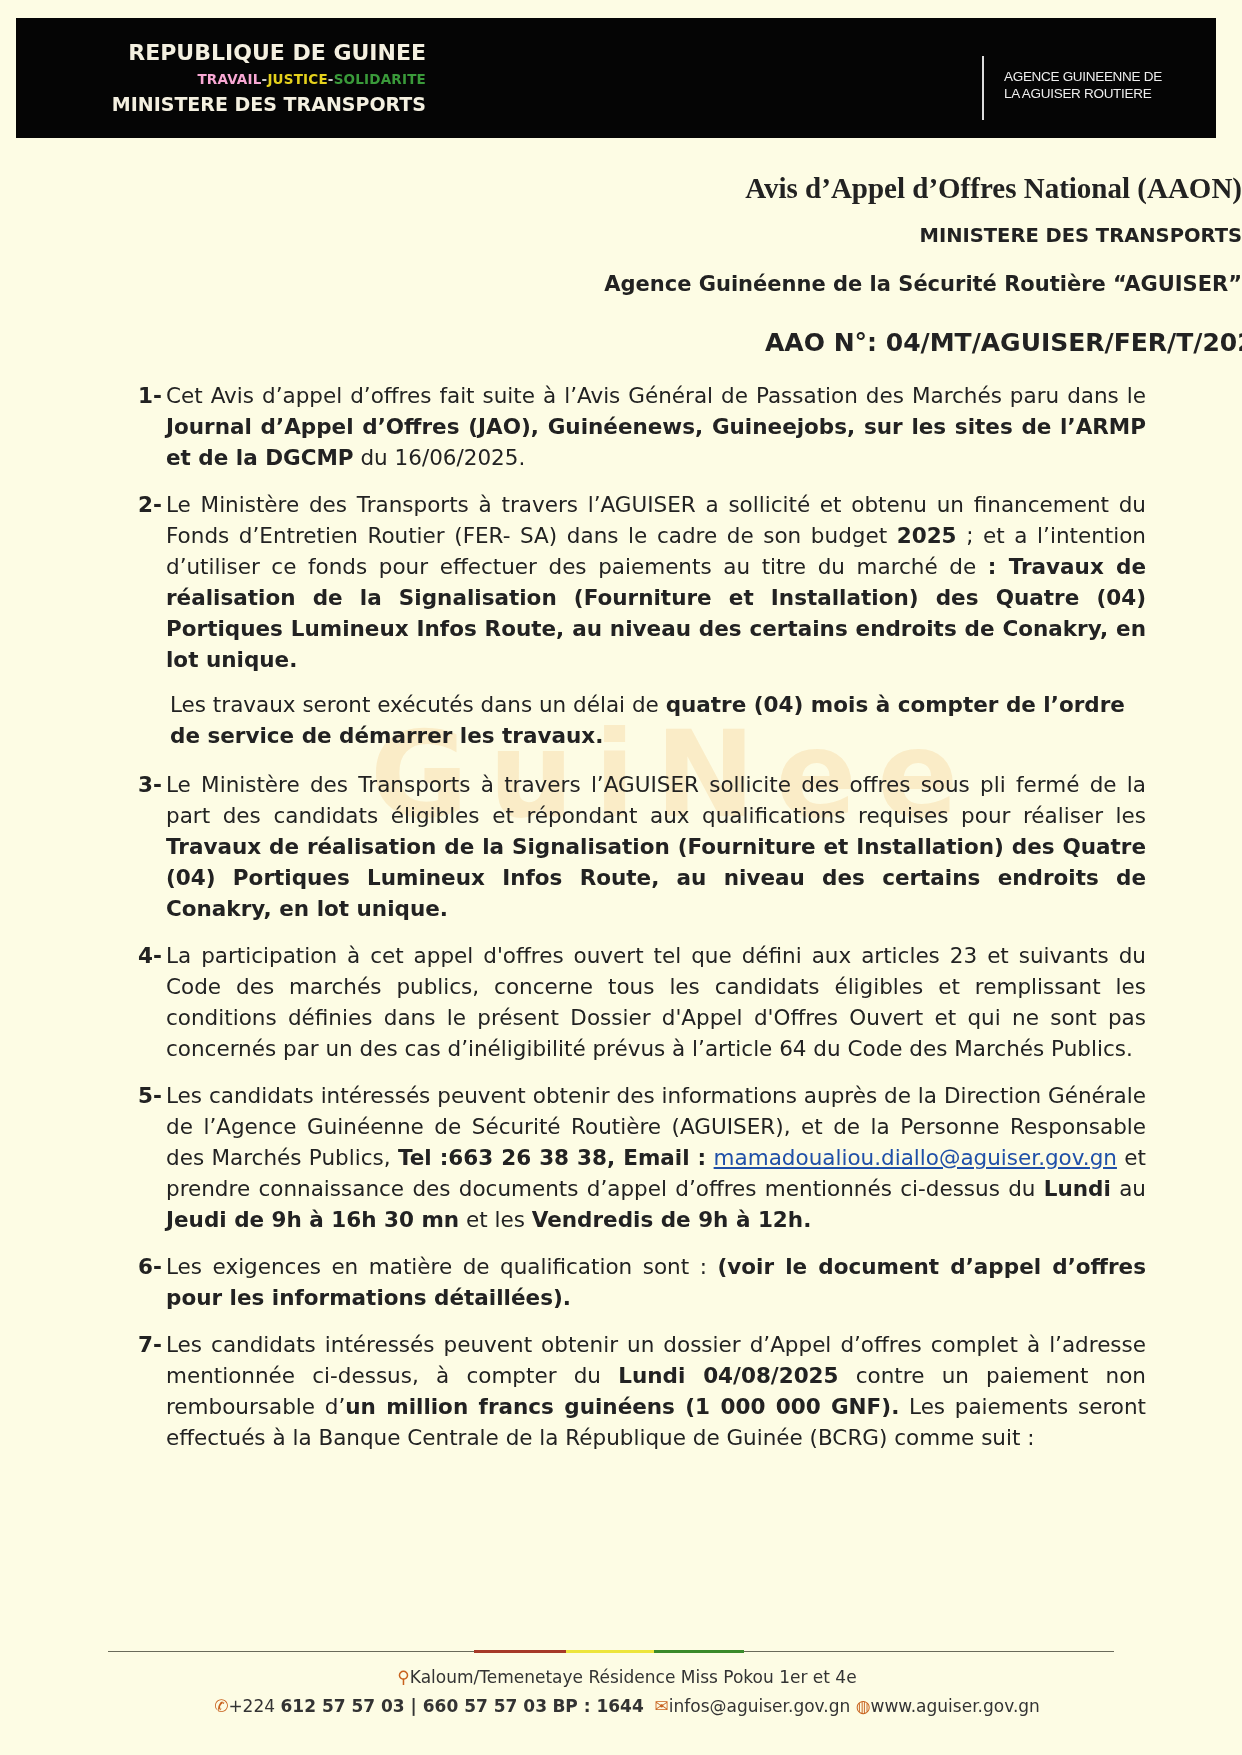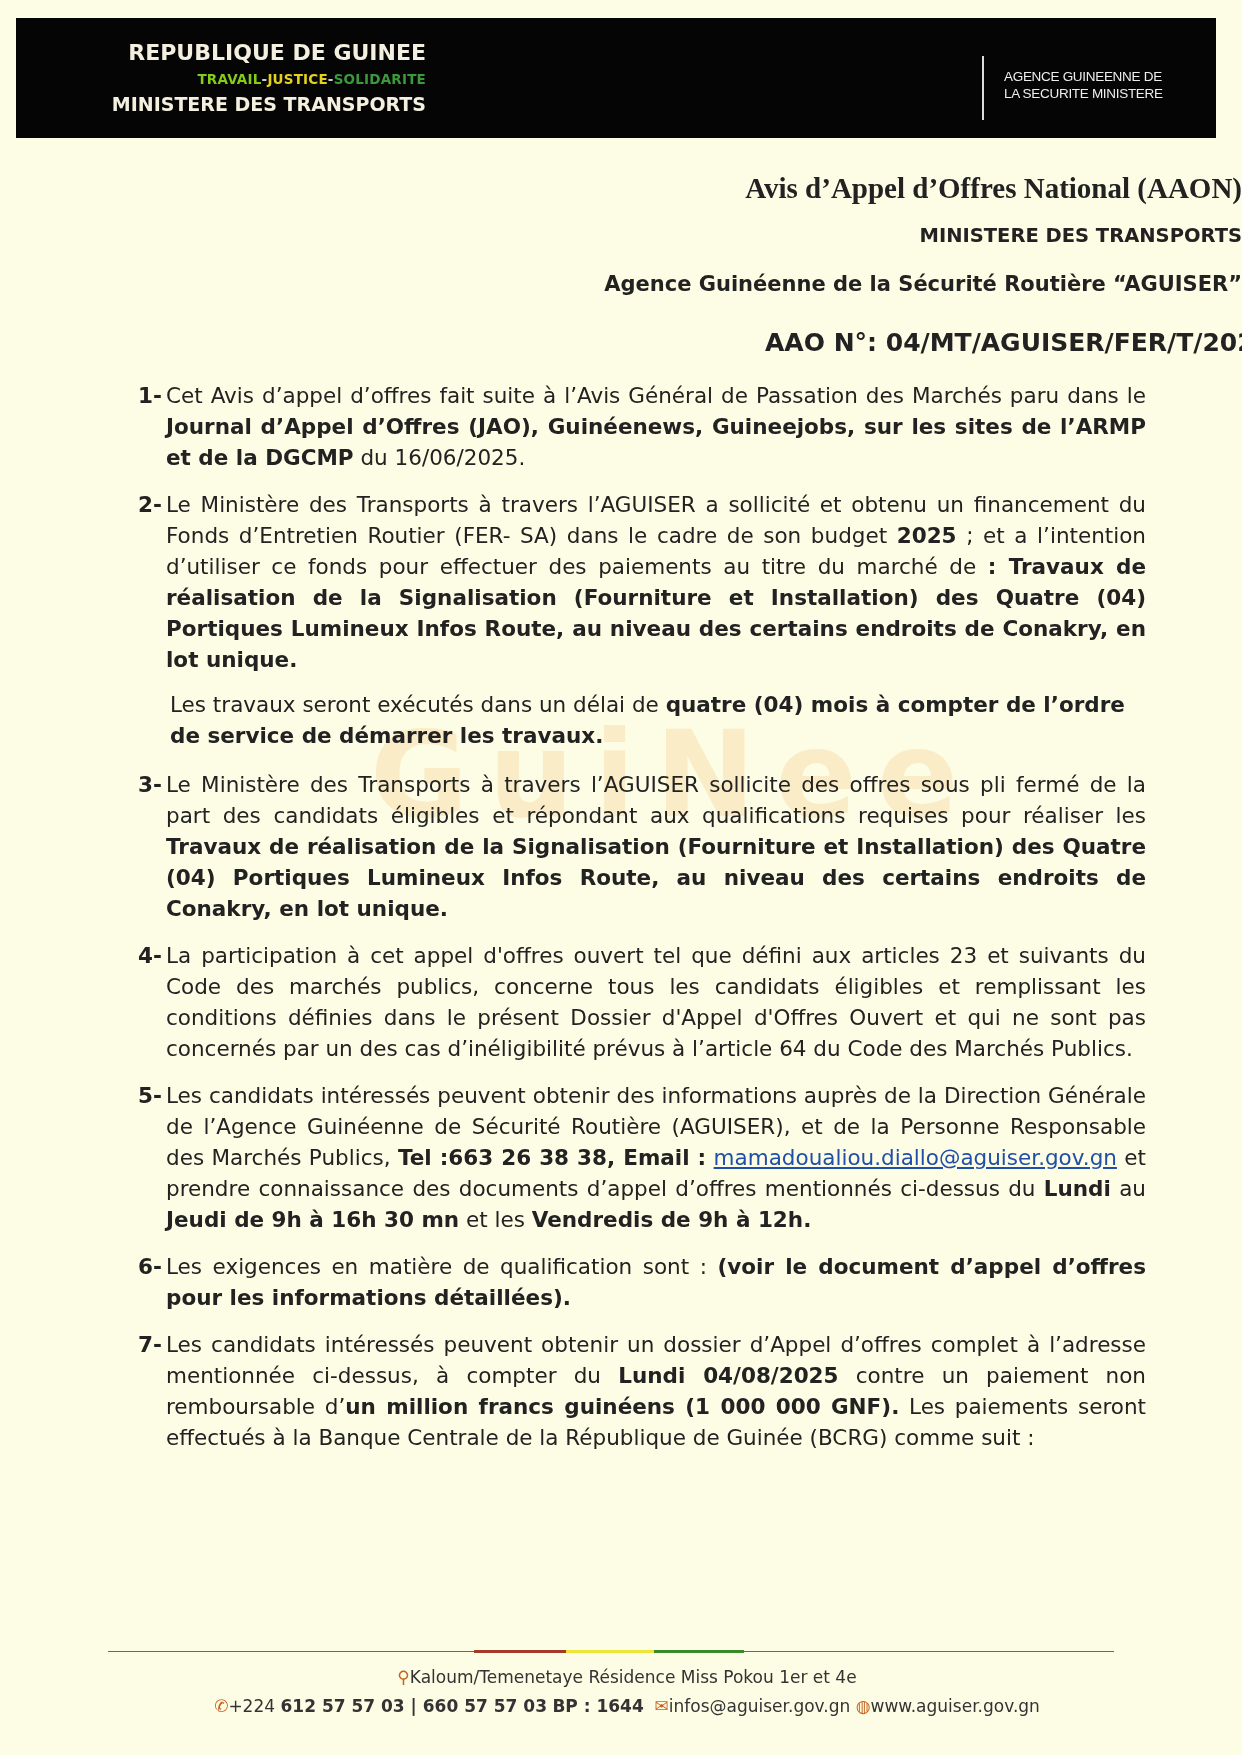--- a/index.html
+++ b/index.html
@@ -19,7 +19,7 @@
   }
   .rep { color:#f4f0e0; font-family:"DejaVu Sans", sans-serif; font-weight:bold; font-size:22px; letter-spacing:0px; }
   .motto { font-size:13.5px; font-weight:bold; margin-top:6px; letter-spacing:0.2px;}
-  .motto .r { color:#84cc16; } .motto .y { color:#e5d11c; } .motto .g { color:#3a9a3a; } .motto .s { color:#ccc; }
+  .motto .r { color:#f9a8d4; } .motto .y { color:#e5d11c; } .motto .g { color:#3a9a3a; } .motto .s { color:#ccc; }
   .min { color:#f4f0e0; font-weight:bold; font-size:19px; margin-top:6px; }
   .logo {
     position:absolute; left:598px; top:26px; height:72px;

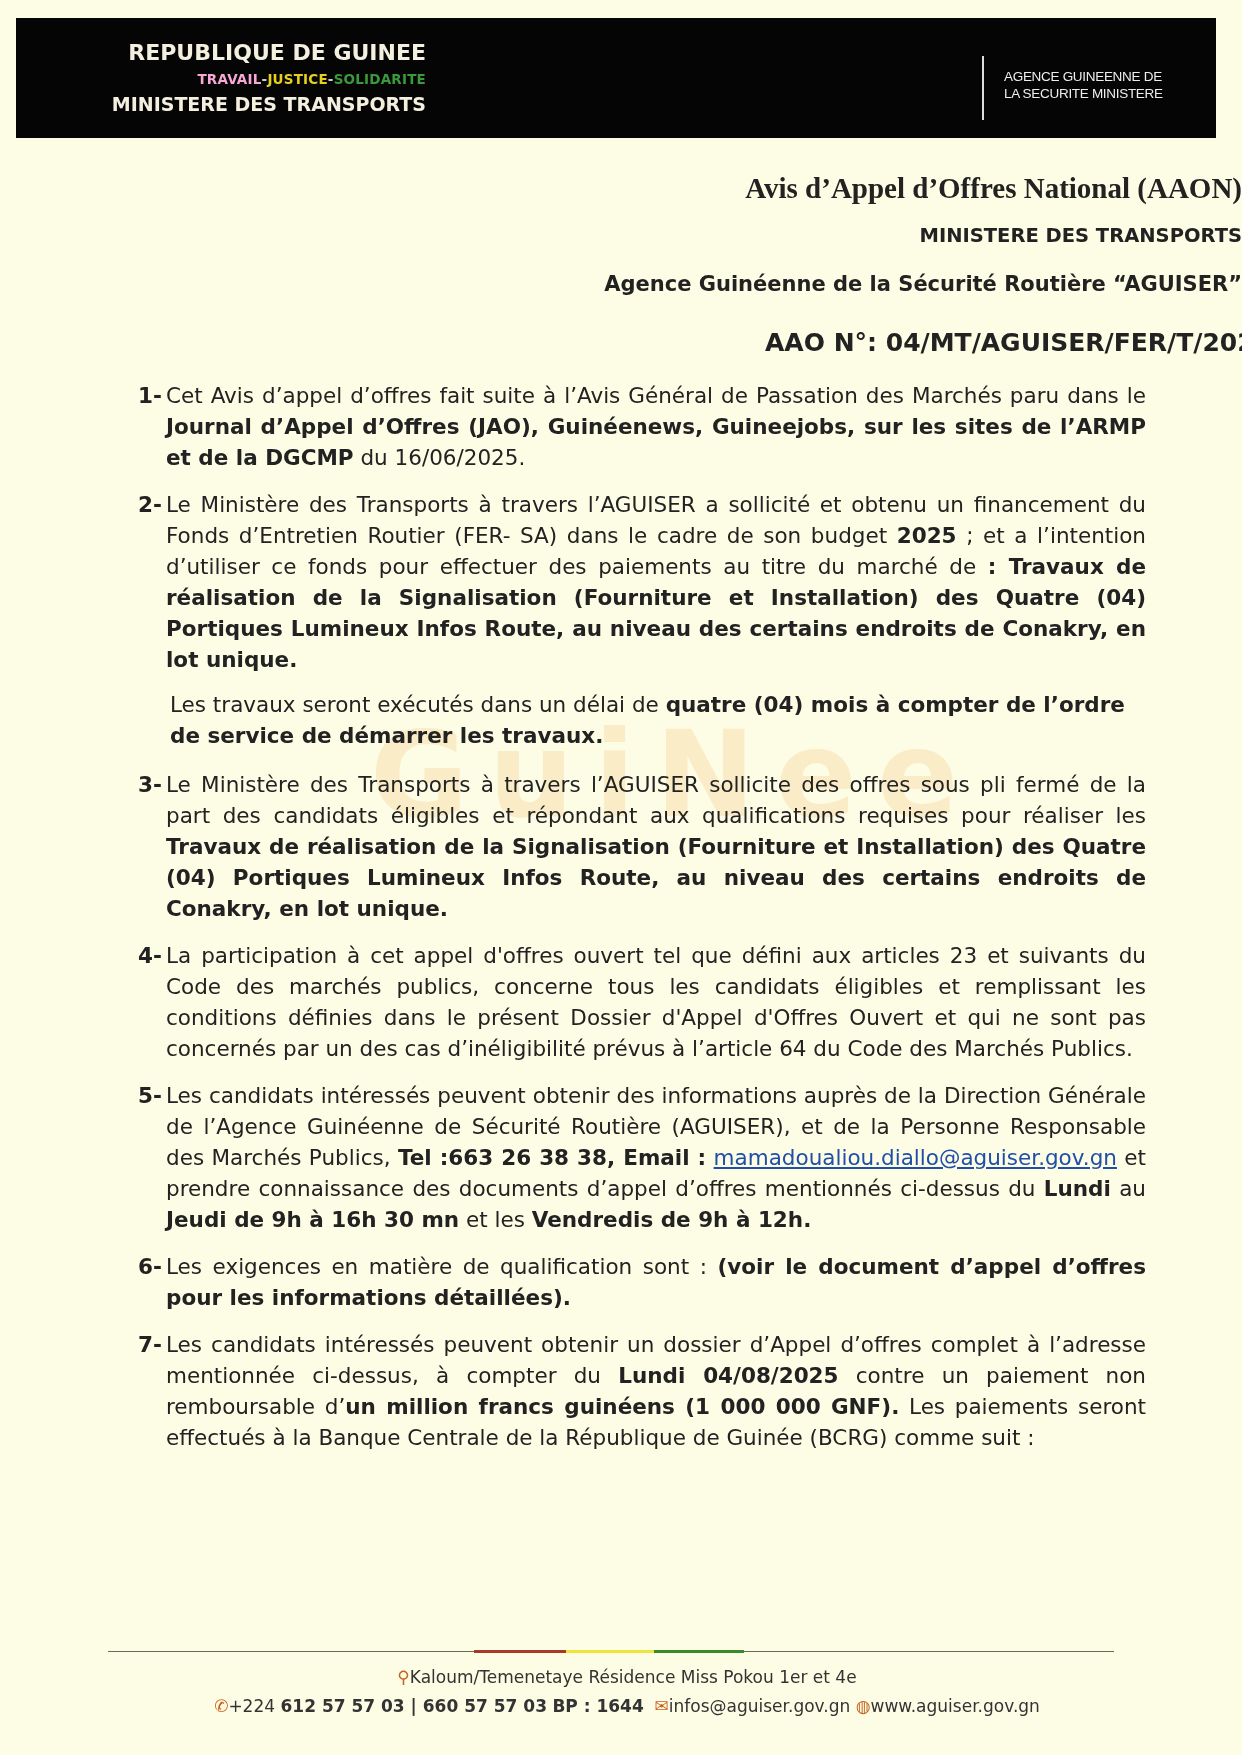--- a/index.html
+++ b/index.html
@@ -82,7 +82,7 @@
   <div class="logo-sep"></div>
   <div class="logo-sub">
     <div>AGENCE GUINEENNE DE</div>
-    <div>LA SECURITE MINISTERE</div>
+    <div>LA AGUISER ROUTIERE</div>
   </div>
 </div>
 

